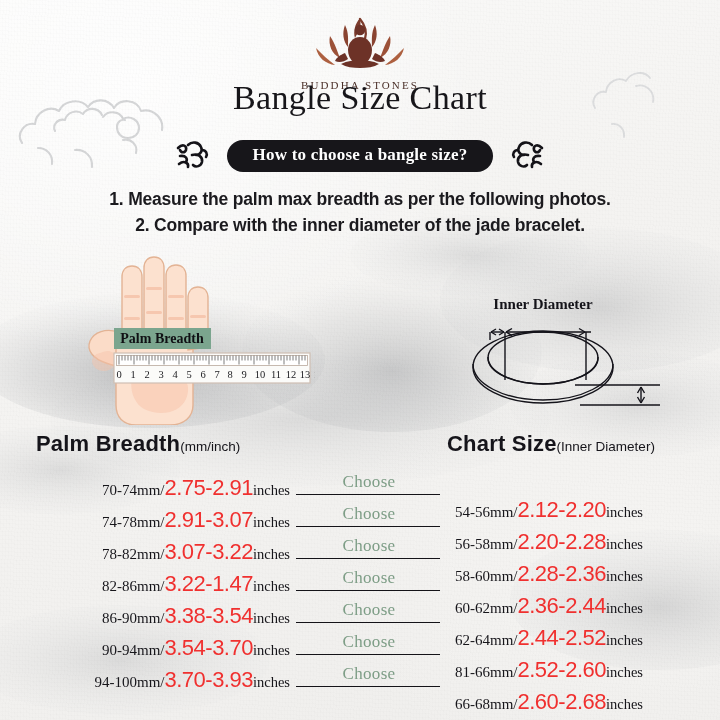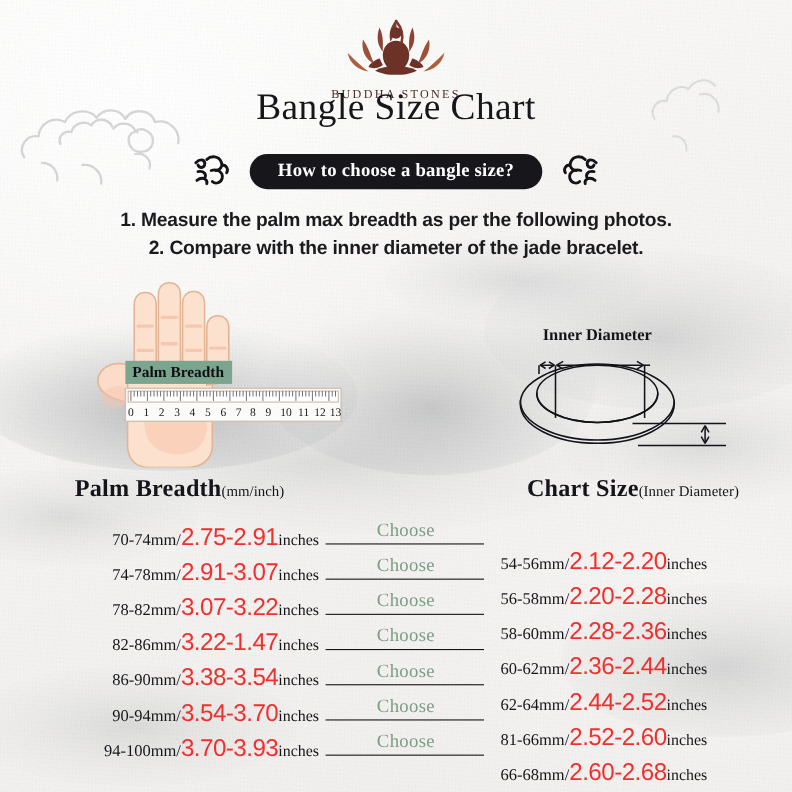--- a/index.html
+++ b/index.html
@@ -59,9 +59,8 @@
 
   
   .col-head{
-    position:absolute;font-family:Liberation Serif, serif;color:#15141a;
+    position:absolute;font-family:Liberation Sans, sans-serif;color:#15141a;
     white-space:nowrap;
-    margin-left:32px;
   }
   .col-head .big{font-size:22px;font-weight:bold;letter-spacing:.2px;}
   .col-head .small{font-size:13.5px;}

